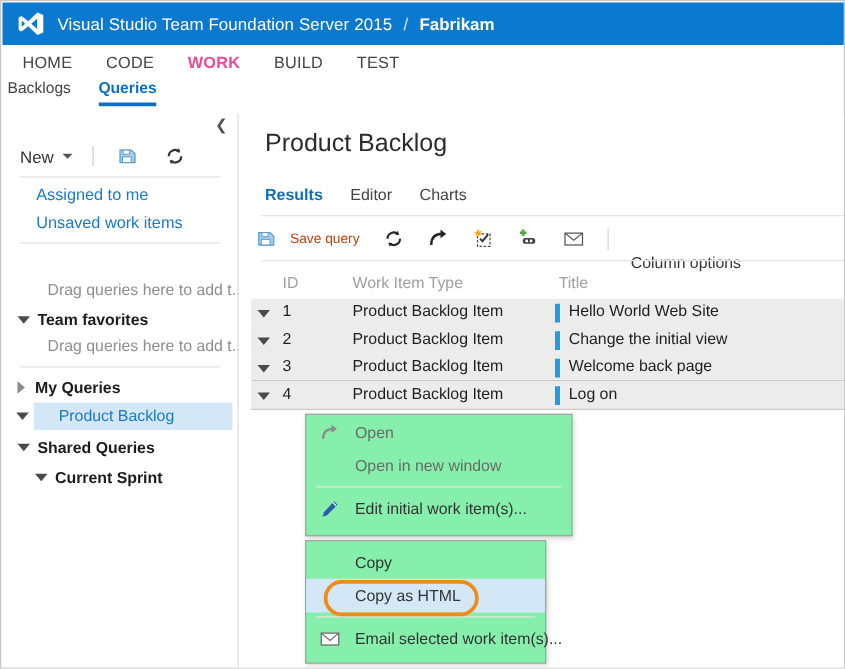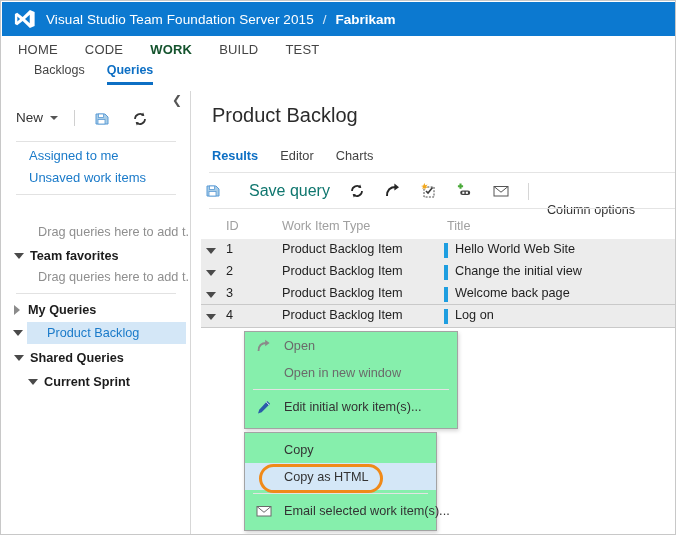--- a/index.html
+++ b/index.html
@@ -75,7 +75,7 @@
     cursor: default;
   }
   .mainnav-item.active {
-    color: #14532d;
+    color: #ec4899;
     font-weight: bold;
   }
 

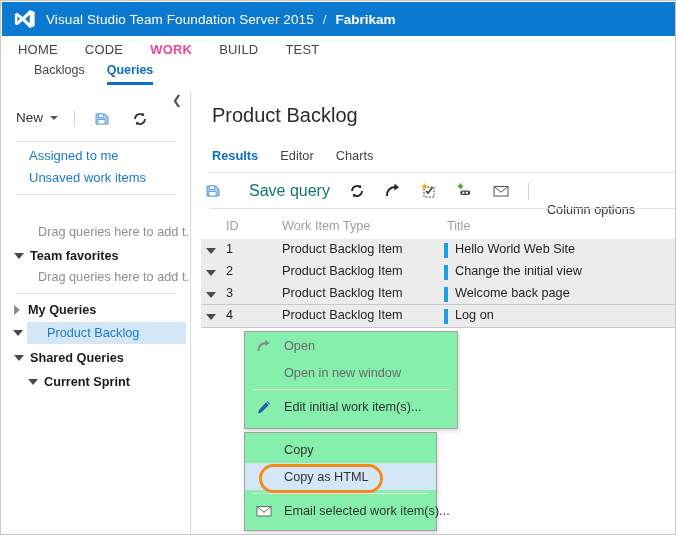--- a/index.html
+++ b/index.html
@@ -86,7 +86,7 @@
     width: 674px; height: 28px;
     display: flex;
     align-items: flex-start;
-    padding-left: 32px;
+    padding-left: 4px;
     box-sizing: border-box;
   }
   .subnav-item {

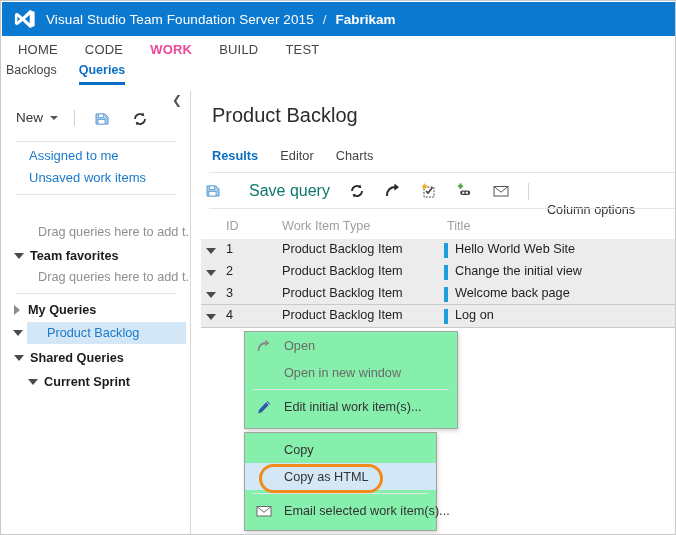--- a/index.html
+++ b/index.html
@@ -133,7 +133,7 @@
     left: 0; top: 19px;
     width: 188px; height: 30px;
     display: flex;
-    align-items: flex-start;
+    align-items: center;
   }
   .new-btn {
     font-size: 13.5px;

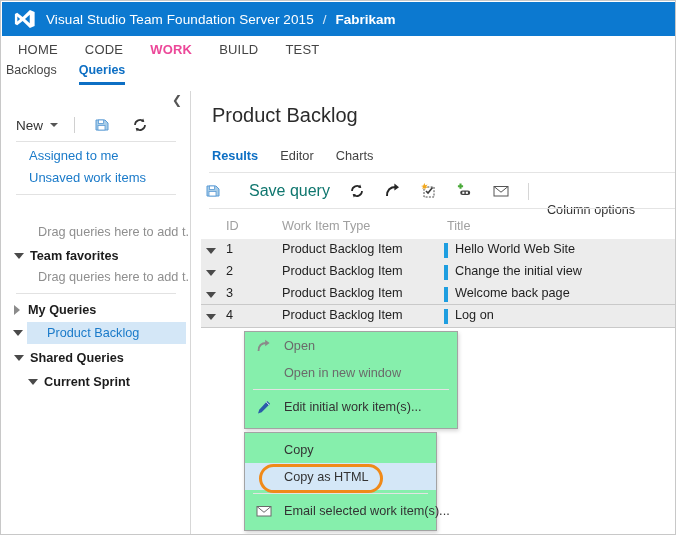--- a/index.html
+++ b/index.html
@@ -299,9 +299,9 @@
     flex: none;
   }
   .tb-savequery {
-    font-size: 16px;
-    color: #0f766e;
-    margin-left: 26px;
+    font-size: 11px;
+    color: #c2410c;
+    margin-left: 9px;
     white-space: nowrap;
     cursor: default;
   }

